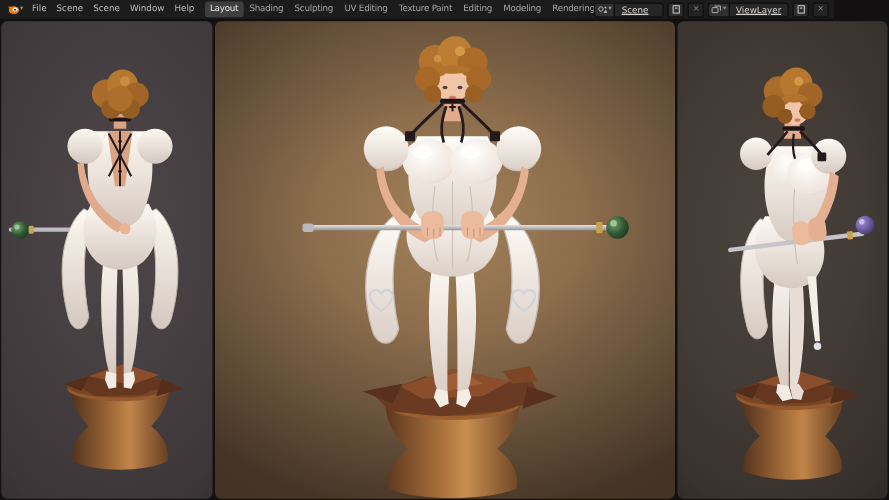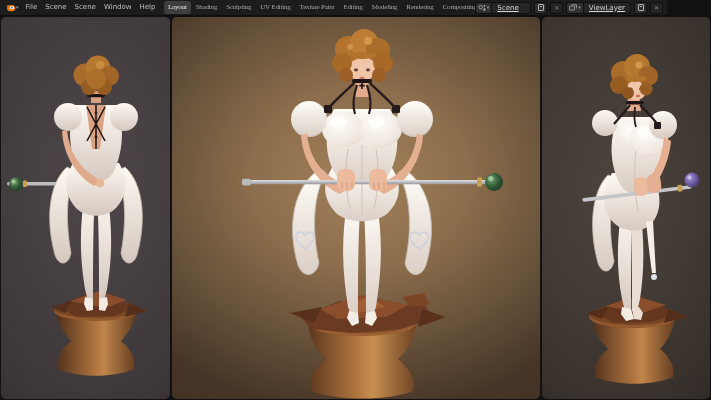--- a/index.html
+++ b/index.html
@@ -22,7 +22,7 @@
   .menus { display:flex; }
   .menu-item { padding:0 4px; line-height:15px; cursor:default; }
   .tabs { display:flex; align-items:center; margin-left:4px; overflow:hidden; letter-spacing:-0.2px; }
-  .tab { padding:0 4px; line-height:13px; border-radius:3px; color:#a8a5a3; margin:0 0.5px;font-family:Liberation Serif, serif; }
+  .tab { padding:0 4px; line-height:13px; border-radius:3px; color:#a8a5a3; margin:0 0.5px; }
   .tab.active { background:#3f3e3e; color:#e9e7e5; }
 
   .right-cluster { margin-left:auto; display:flex; align-items:center; gap:3px; padding-right:4px; }

